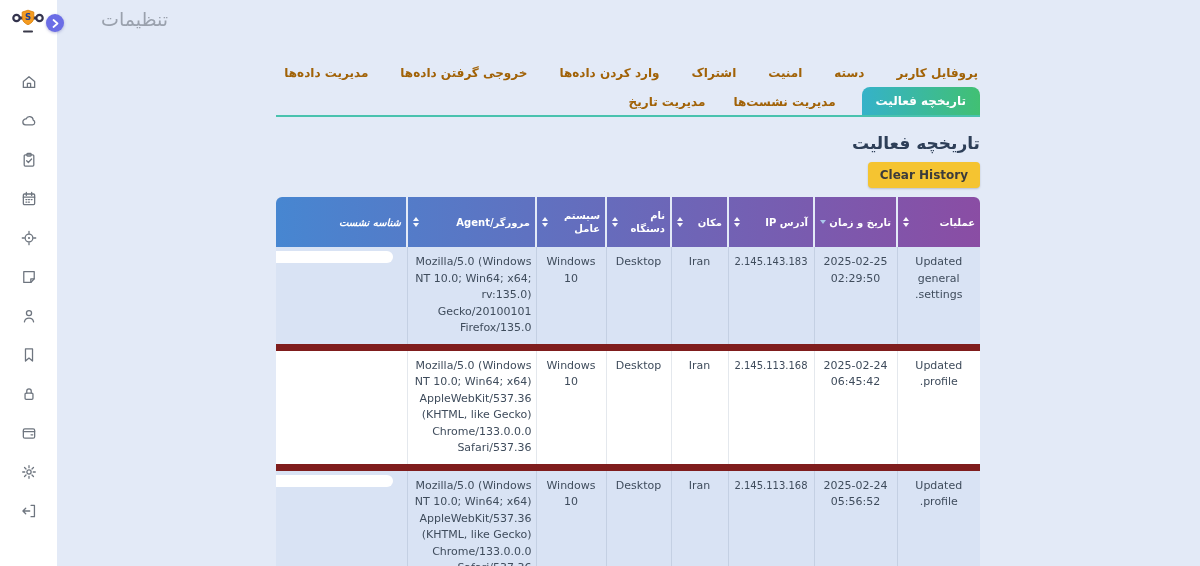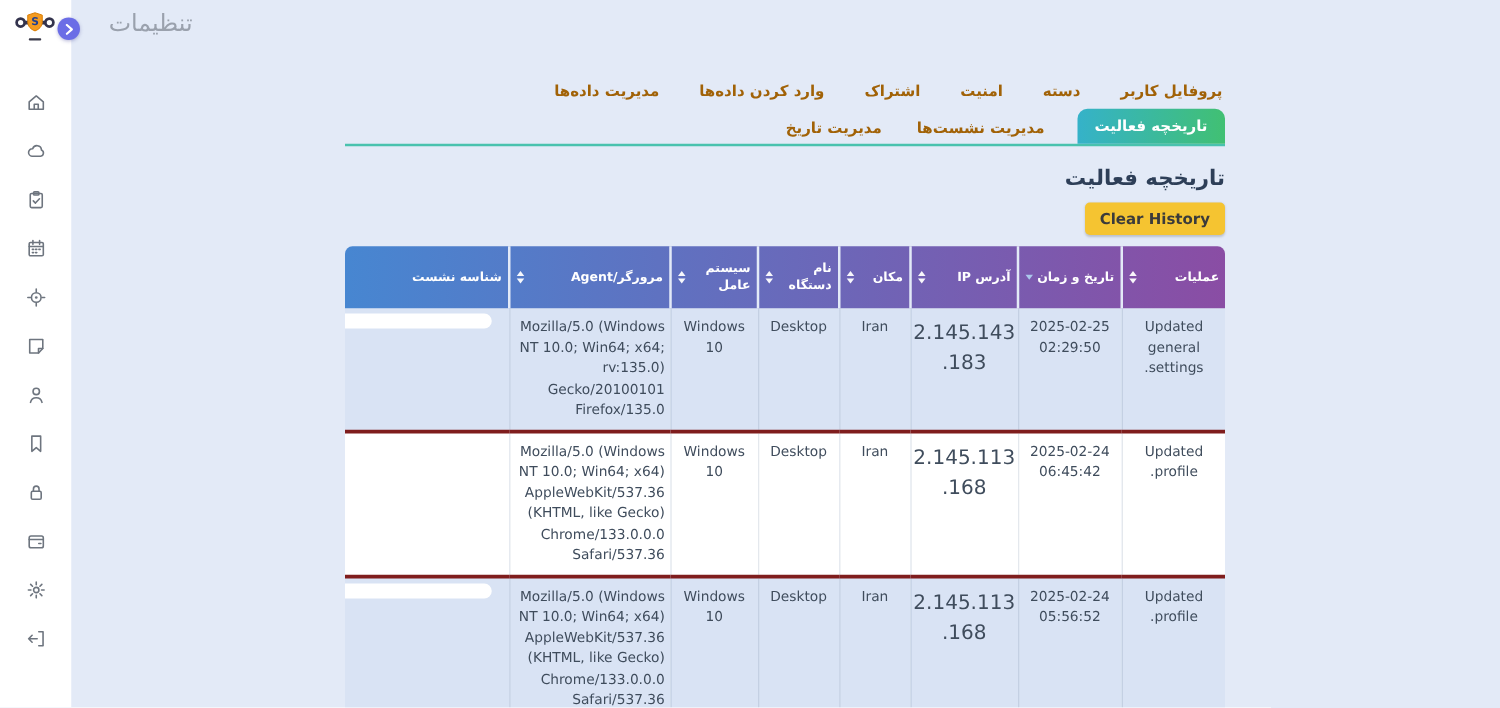--- a/index.html
+++ b/index.html
@@ -15,7 +15,7 @@
     align-items:center;gap:23px;}
   .side-icon{background:none;border:none;padding:0;width:16px;height:16px;cursor:pointer;line-height:0;}
   
-  .app-title{position:absolute;left:87px;top:8px;margin:0;font-size:19px;font-weight:400;color:#9aa1ad;}
+  .app-title{position:absolute;left:101px;top:8px;margin:0;font-size:19px;font-weight:400;color:#9aa1ad;}
   
   .content{position:absolute;left:276px;top:60px;width:704px;direction:rtl;}
   .tabs{border-bottom:2px solid #49c2ae;}

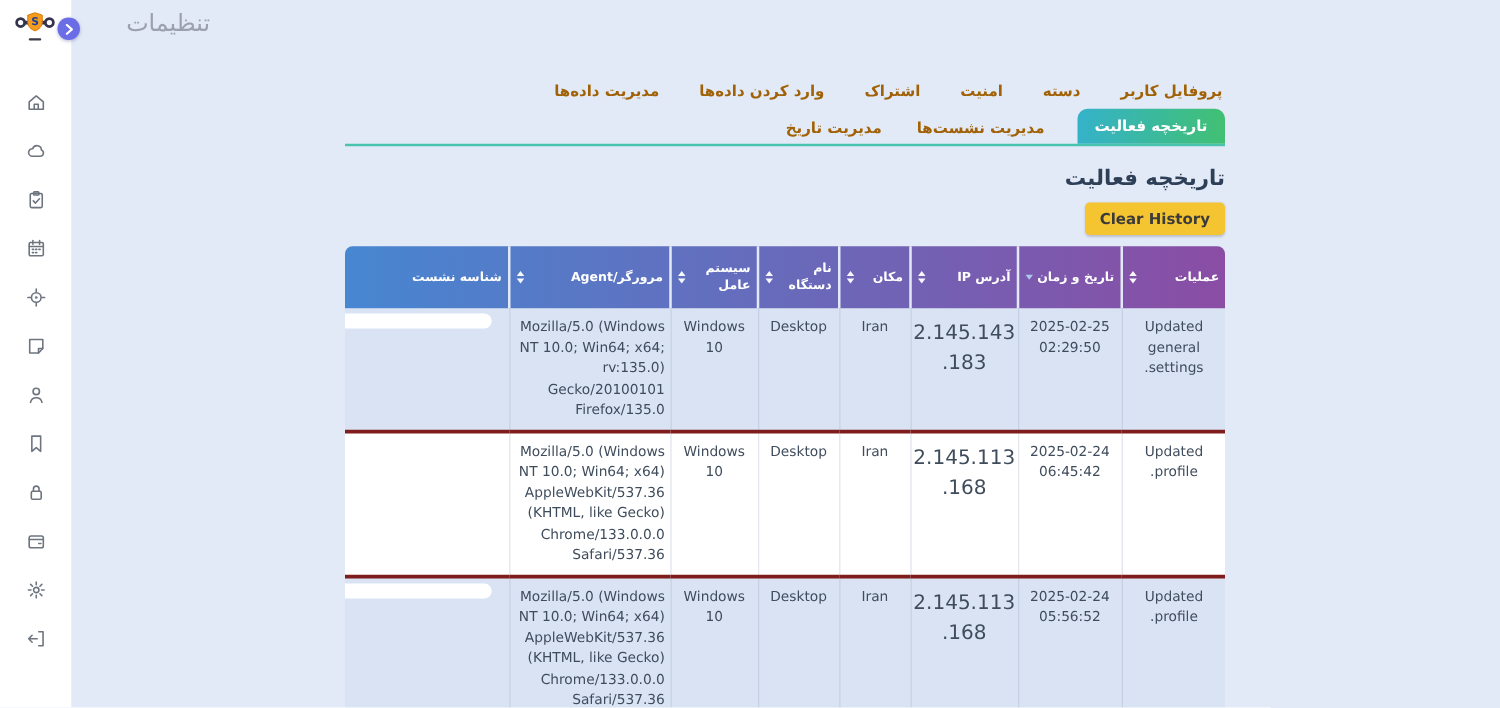--- a/index.html
+++ b/index.html
@@ -173,6 +173,7 @@
           <button class="tab">امنیت</button>
           <button class="tab">اشتراک</button>
           <button class="tab">وارد کردن داده‌ها</button>
+          <button class="tab">خروجی گرفتن داده‌ها</button>
           <button class="tab">مدیریت داده‌ها</button>
         </div>
       <div class="tabs-row second" id="tabs-row-2">

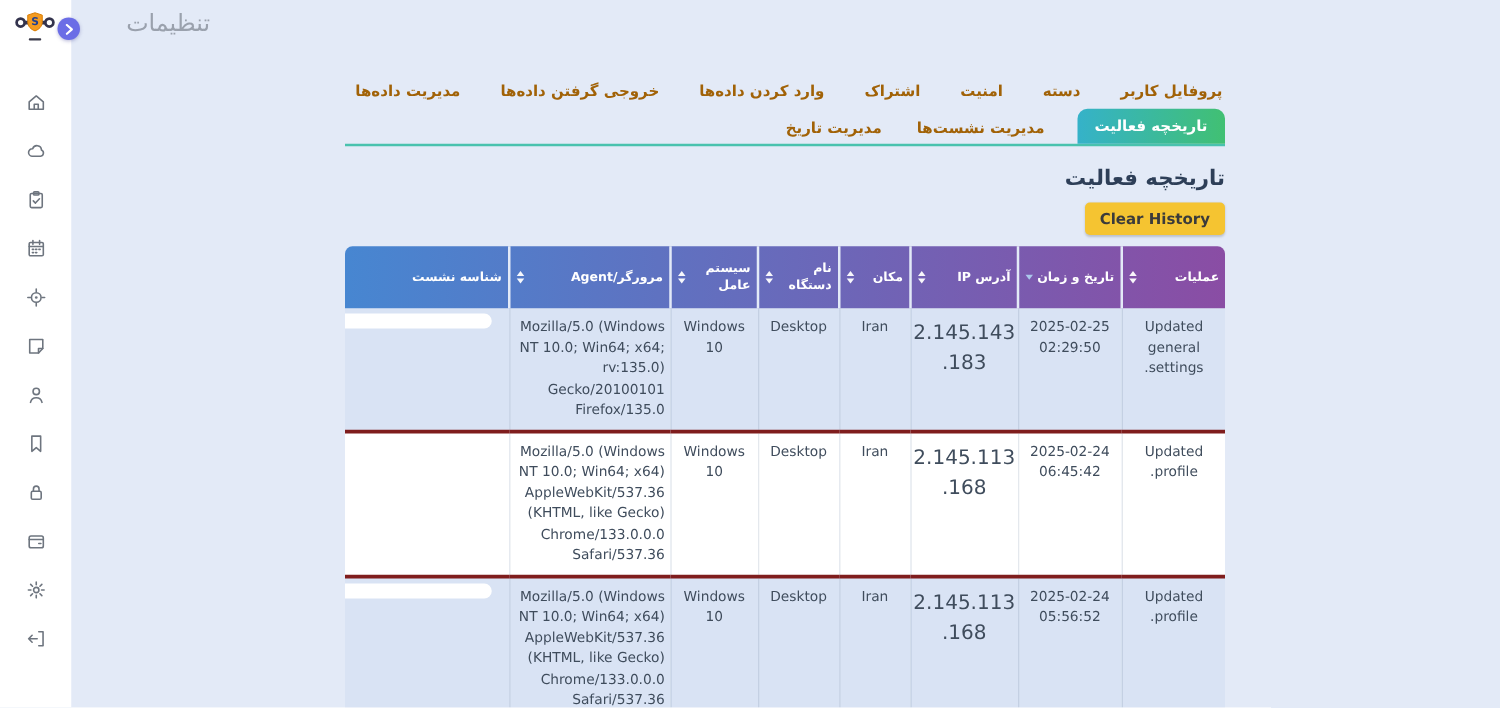--- a/index.html
+++ b/index.html
@@ -38,7 +38,7 @@
   thead tr{background:linear-gradient(to left,#8a4da4,#3e8ed7);}
   th{height:44px;padding:3px 5px;color:#fff;font-size:10px;font-weight:700;
     border-left:2px solid #e3eaf7;vertical-align:middle;cursor:pointer;}
-  th:last-child{border-left:none;}
+  th:last-child{border-left:none;font-style:italic;}
   .th-inner{display:flex;justify-content:space-between;align-items:center;gap:3px;}
   .th-label{text-align:right;line-height:1.3;}
   .sort{display:inline-flex;flex-direction:column;gap:2px;align-items:center;flex:none;}

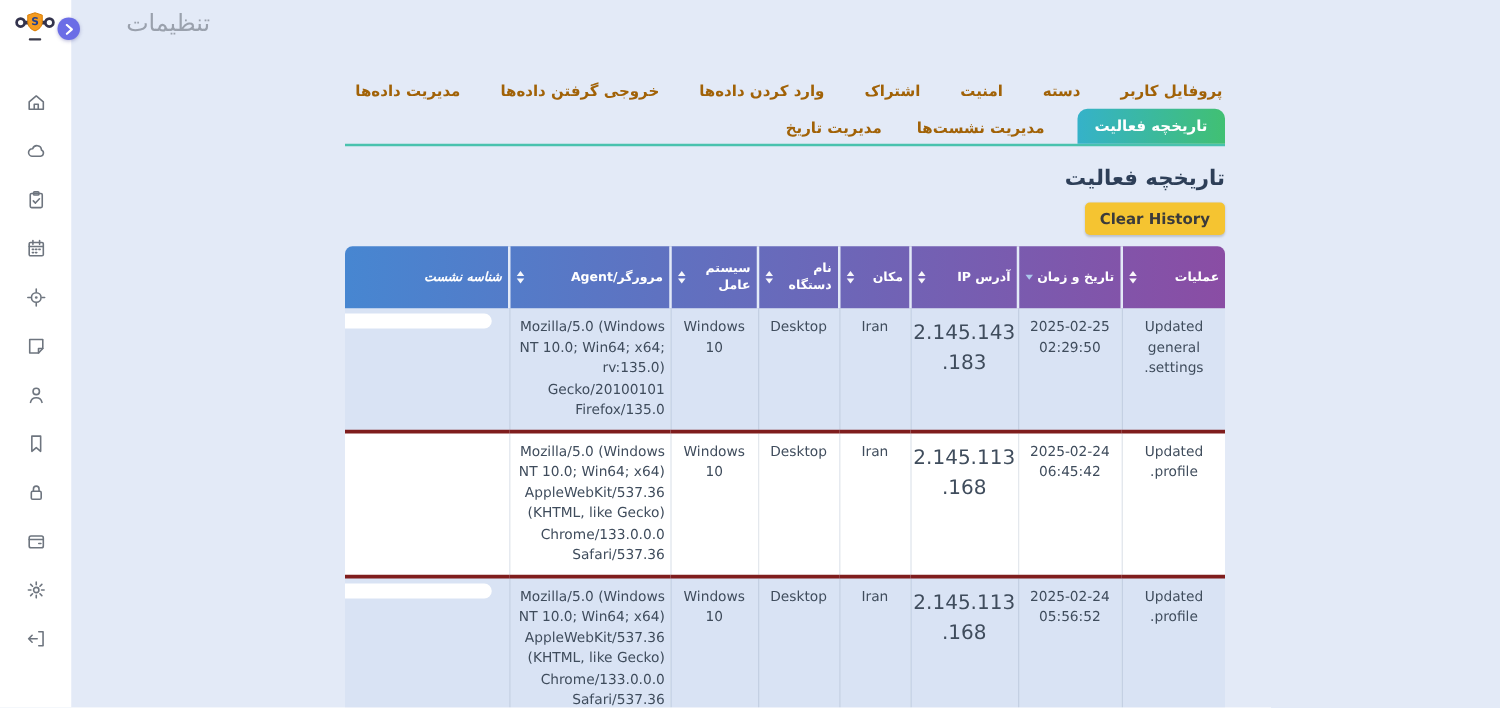--- a/index.html
+++ b/index.html
@@ -48,7 +48,7 @@
     border-top:4px solid rgba(255,255,255,.95);}
   .sort.sorted .tri-down{border-top-color:#abc8ec;}
   td{padding:7px 4px;font-size:11px;color:#3f4c5c;vertical-align:top;line-height:1.5;
-    border-left:1px solid rgba(90,110,140,.16);border-bottom:3px solid #7f1d1d;
+    border-left:1px solid rgba(90,110,140,.16);border-bottom:7px solid #7f1d1d;
     text-align:center;word-wrap:break-word;}
   td:last-child{border-left:none;}
   tr.odd td{background:#d9e3f4;}

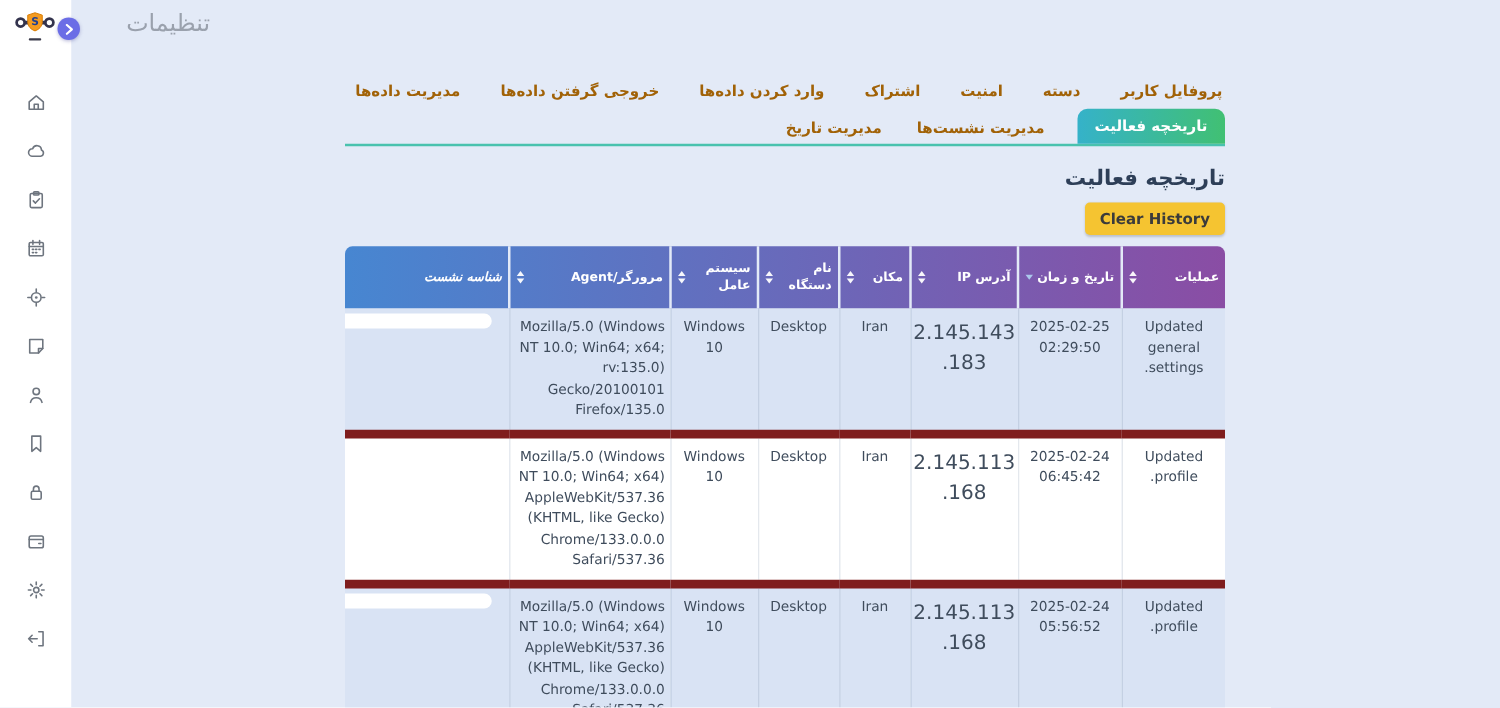--- a/index.html
+++ b/index.html
@@ -55,7 +55,7 @@
   tr.even td{background:#ffffff;}
   .c-agent{text-align:right;}
   .c-dt{white-space:pre-line;}
-  .c-ip{font-size:16px;padding-left:1px;padding-right:1px;}
+  .c-ip{font-size:10px;padding-left:1px;padding-right:1px;}
   
   .sid{position:relative;display:block;height:15px;margin:0 10px;}
   .sid-frag{display:block;direction:ltr;text-align:left;font-size:9px;color:#93a0b4;

